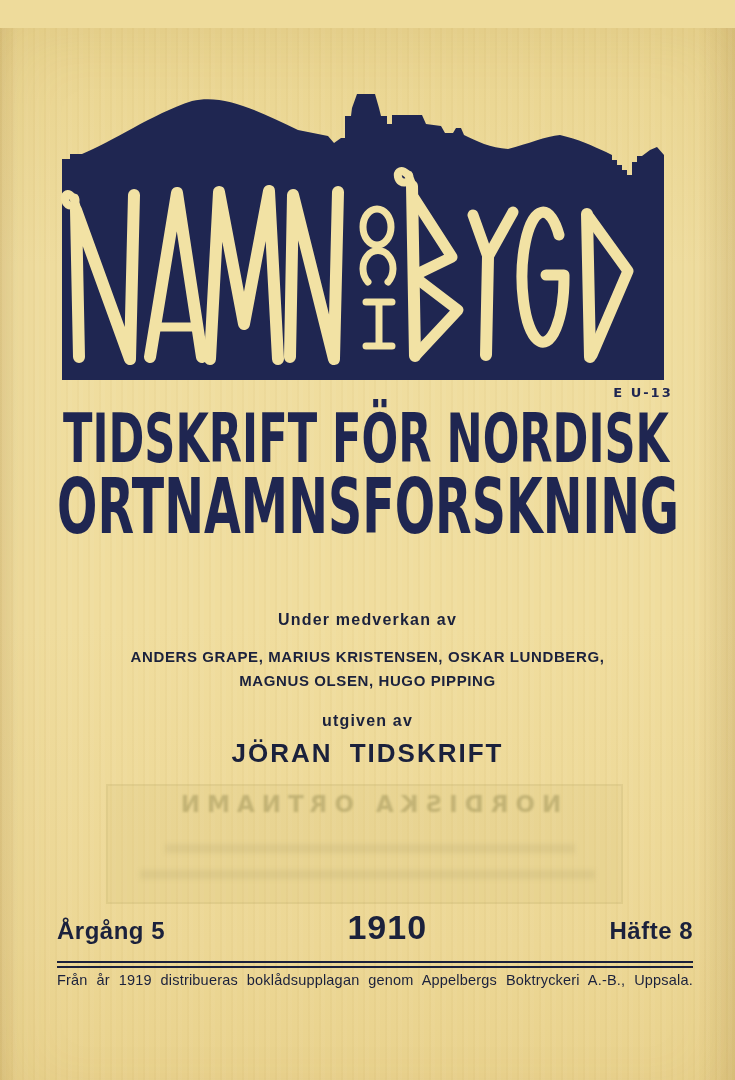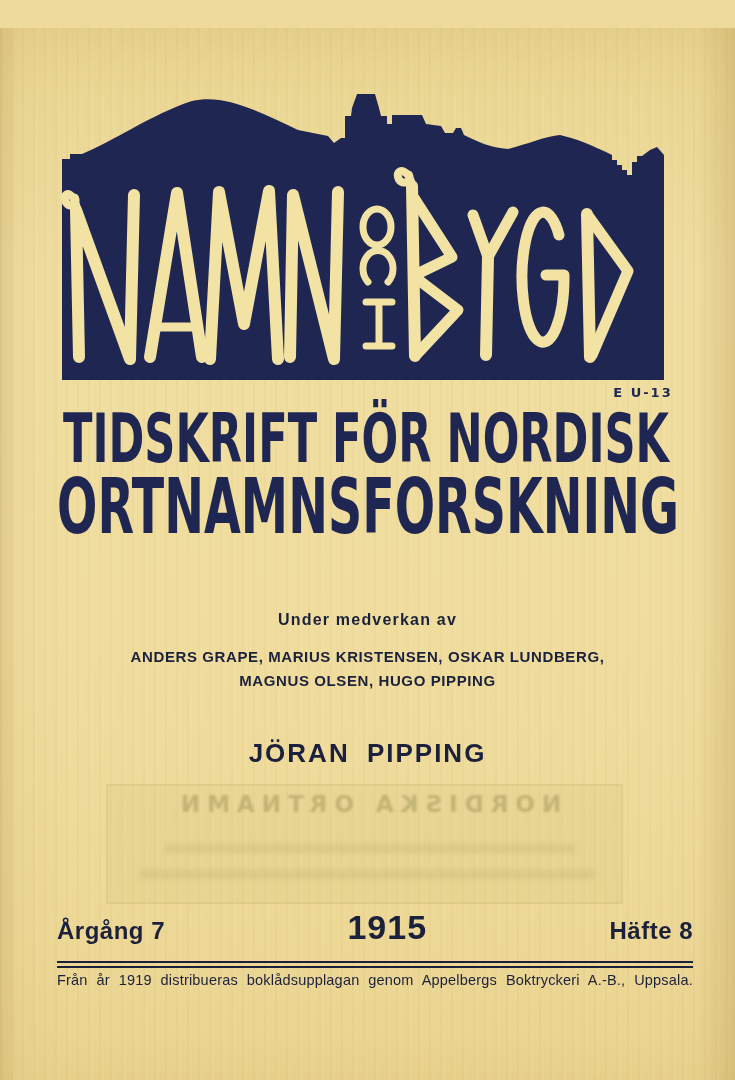--- a/index.html
+++ b/index.html
@@ -148,6 +148,7 @@
   <div class="txt contrib-intro">Under medverkan av</div>
   <div class="txt names names2">MAGNUS OLSEN, HUGO PIPPING</div>
   <div class="txt names names1">ANDERS GRAPE, MARIUS KRISTENSEN, OSKAR LUNDBERG,</div>
+  <div class="txt editor-intro">utgiven av</div>
   <div class="txt editor-name">JÖRAN PIPPING</div>
 
   <div class="ghost-box"></div>

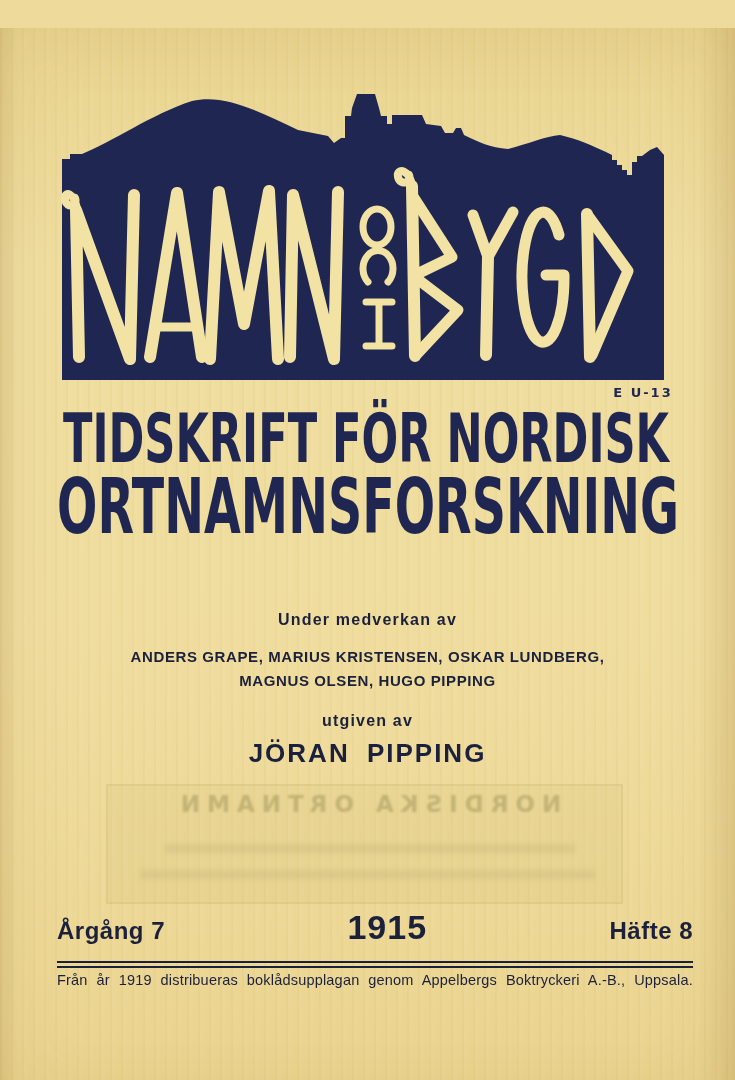--- a/index.html
+++ b/index.html
@@ -149,7 +149,7 @@
   <div class="txt names names2">MAGNUS OLSEN, HUGO PIPPING</div>
   <div class="txt names names1">ANDERS GRAPE, MARIUS KRISTENSEN, OSKAR LUNDBERG,</div>
   <div class="txt editor-intro">utgiven av</div>
-  <div class="txt editor-name">JÖRAN PIPPING</div>
+  <div class="txt editor-name">JÖRAN TIDSKRIFT</div>
 
   <div class="ghost-box"></div>
   <div class="ghost-title">NORDISKA ORTNAMN</div>

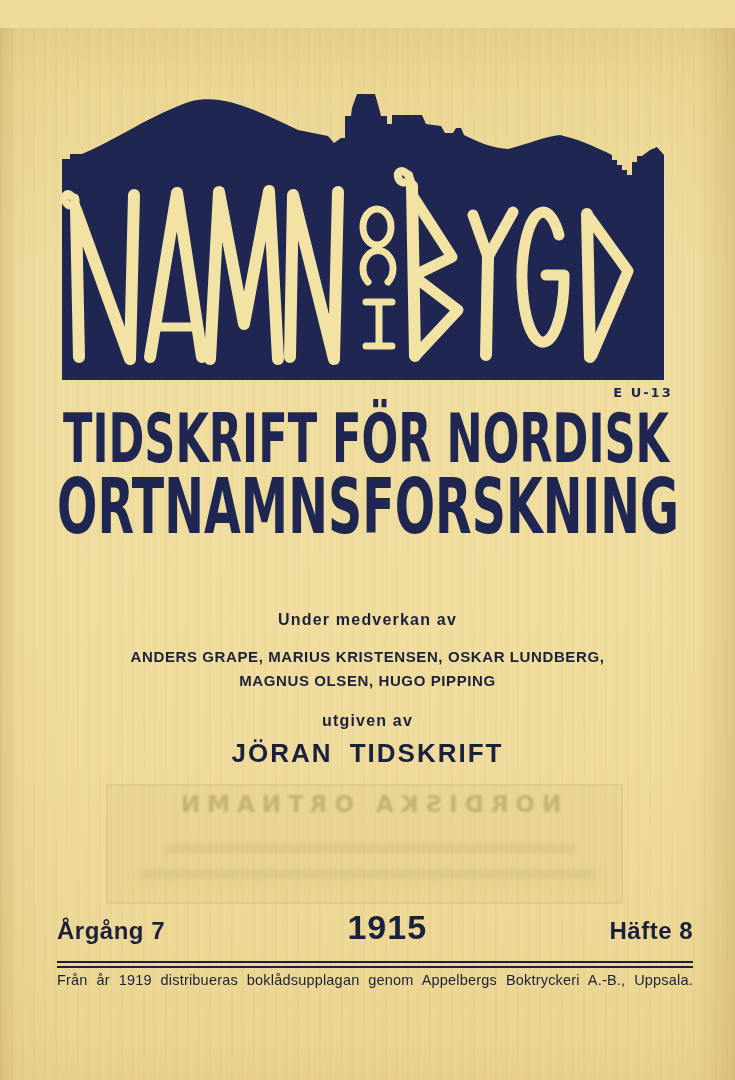--- a/index.html
+++ b/index.html
@@ -157,7 +157,7 @@
   <div class="ghost-bar b2"></div>
 
   <div class="issue-row">
-    <span class="issue-side">Årgång 7</span>
+    <span class="issue-side">Årgång 5</span>
     <span class="issue-year">1915</span>
     <span class="issue-side">Häfte 8</span>
   </div>

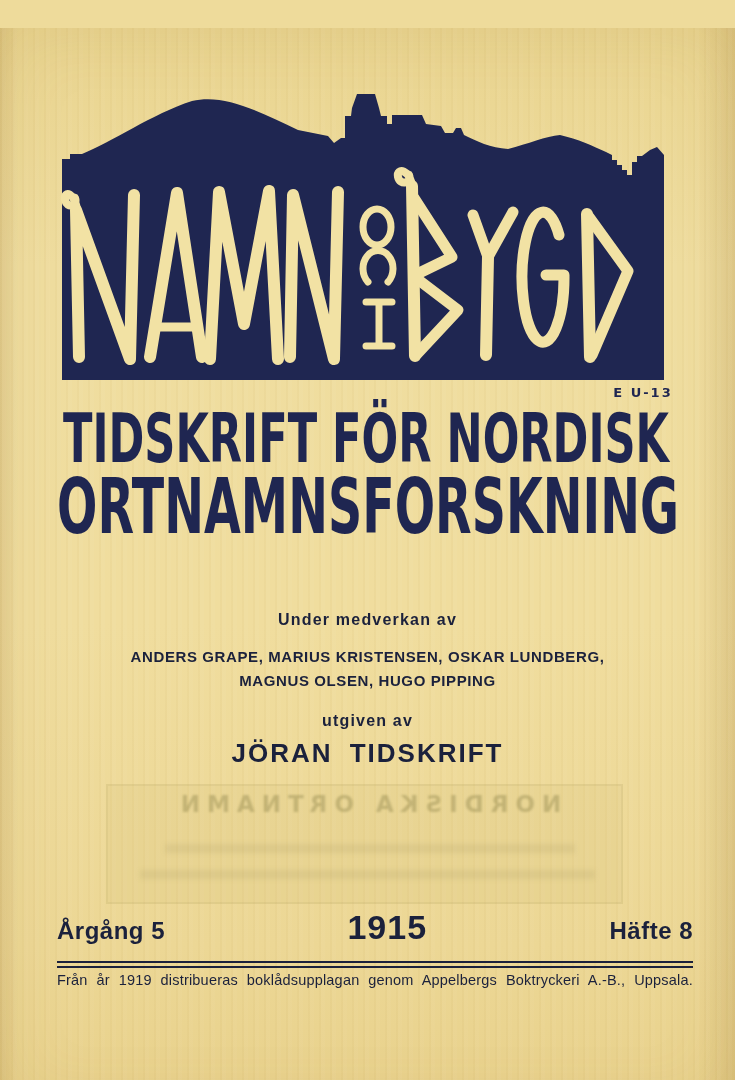--- a/index.html
+++ b/index.html
@@ -158,7 +158,7 @@
 
   <div class="issue-row">
     <span class="issue-side">Årgång 5</span>
-    <span class="issue-year">1915</span>
+    <span class="issue-year">1910</span>
     <span class="issue-side">Häfte 8</span>
   </div>
 

